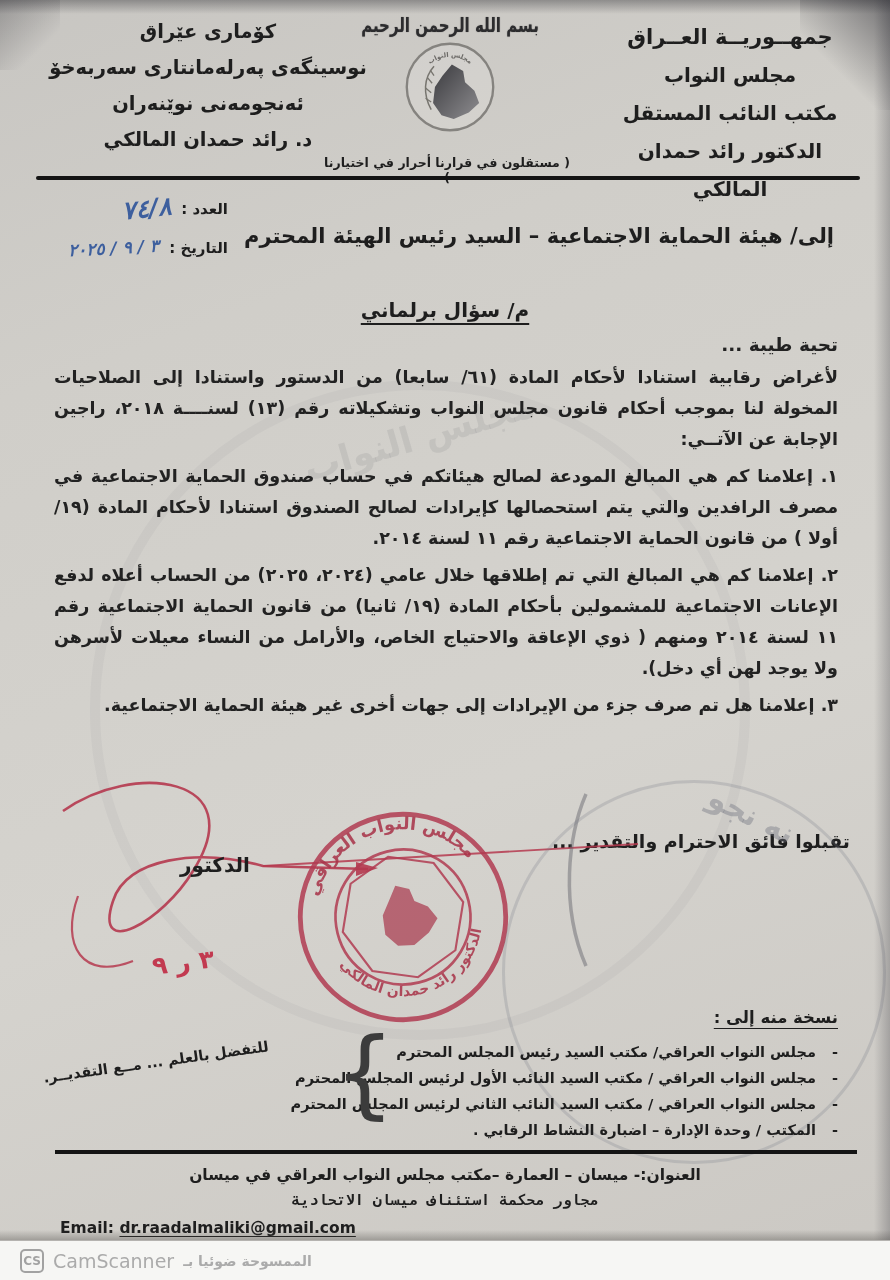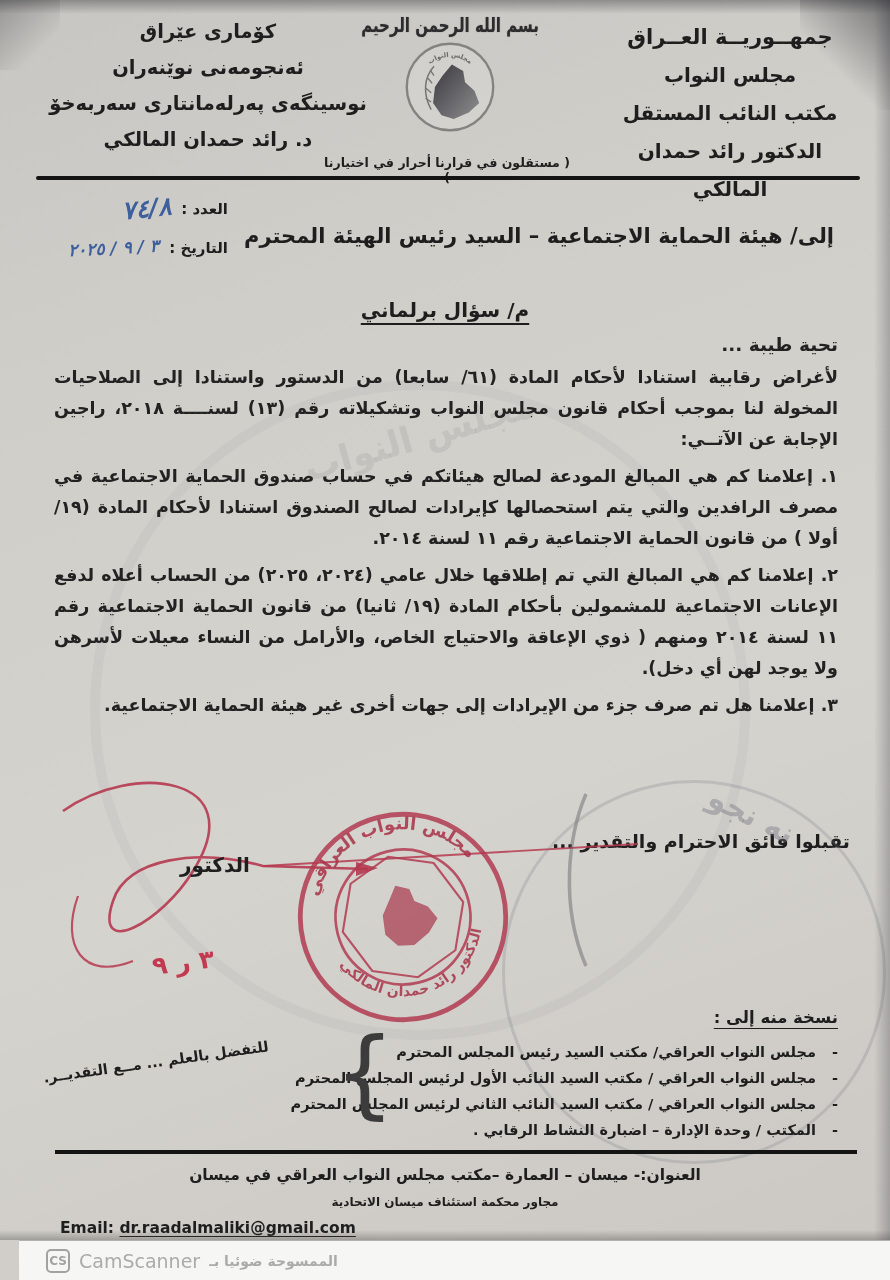--- a/index.html
+++ b/index.html
@@ -127,8 +127,8 @@
 
   <div class="hdr-left">
     <div class="ln">كۆمارى عێراق</div>
+    <div class="ln">نوسينگەى پەرلەمانتارى سەربەخۆ</div>
     <div class="ln">ئەنجومەنى نوێنەران</div>
-    <div class="ln">نوسينگەى پەرلەمانتارى سەربەخۆ</div>
     <div class="ln">د. رائد حمدان المالكي</div>
   </div>
 

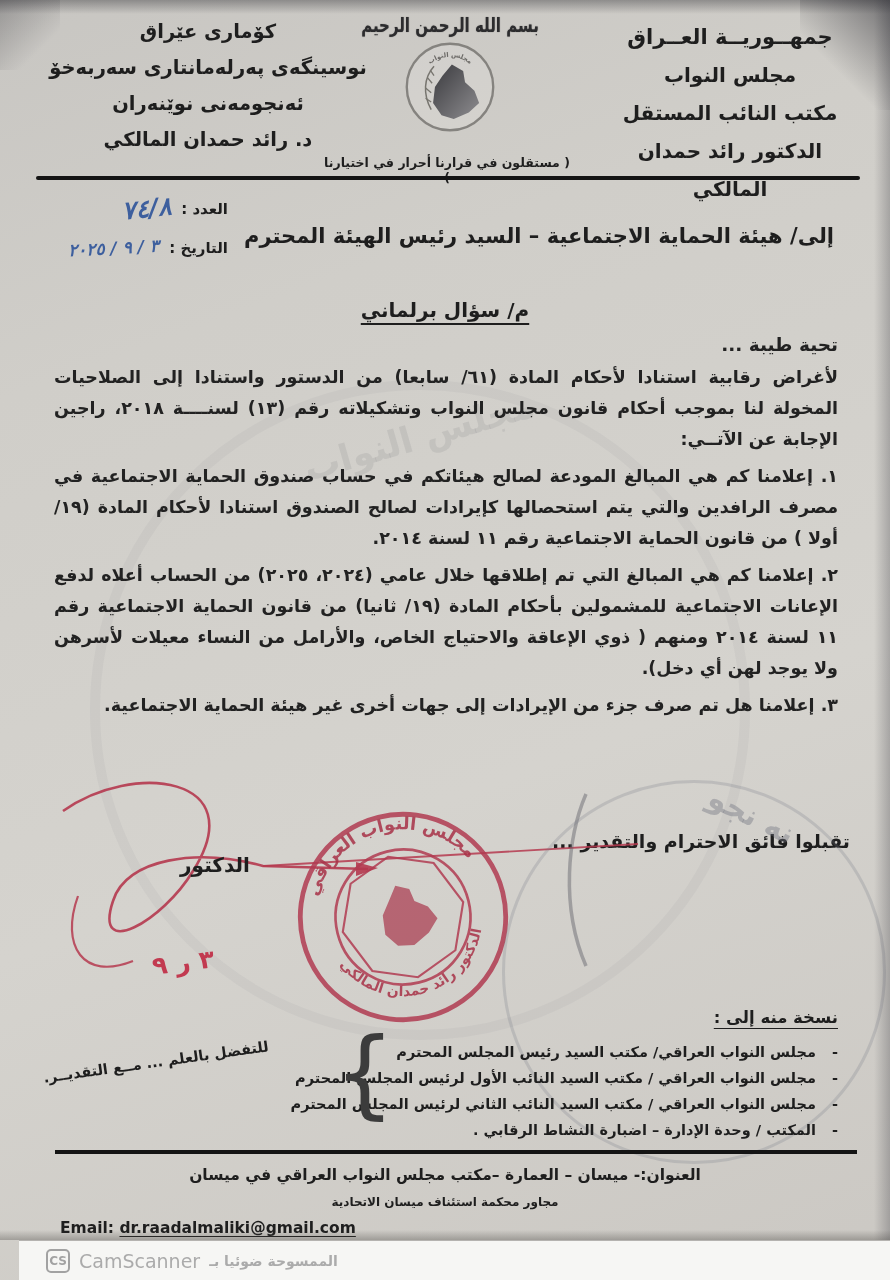--- a/index.html
+++ b/index.html
@@ -95,7 +95,7 @@
   .footer-addr { position:absolute; top:1162px; left:0; right:0; text-align:center;
                  direction:rtl; font-weight:bold; }
   .footer-addr .f1 { font-size:15.5px; line-height:27px; }
-  .footer-addr .f2 { font-size:12px;  line-height:26px; }
+  .footer-addr .f2 { font-size:15px;  line-height:26px;font-family:Liberation Mono, monospace; }
   .phones { position:absolute; top:1219px; right:55px; direction:rtl; font-size:15px; font-weight:bold; }
   .phones .num { direction:ltr; unicode-bidi:embed; }
   .email-line { position:absolute; top:1219px; left:60px; font-size:15.5px; font-weight:bold; direction:ltr; }

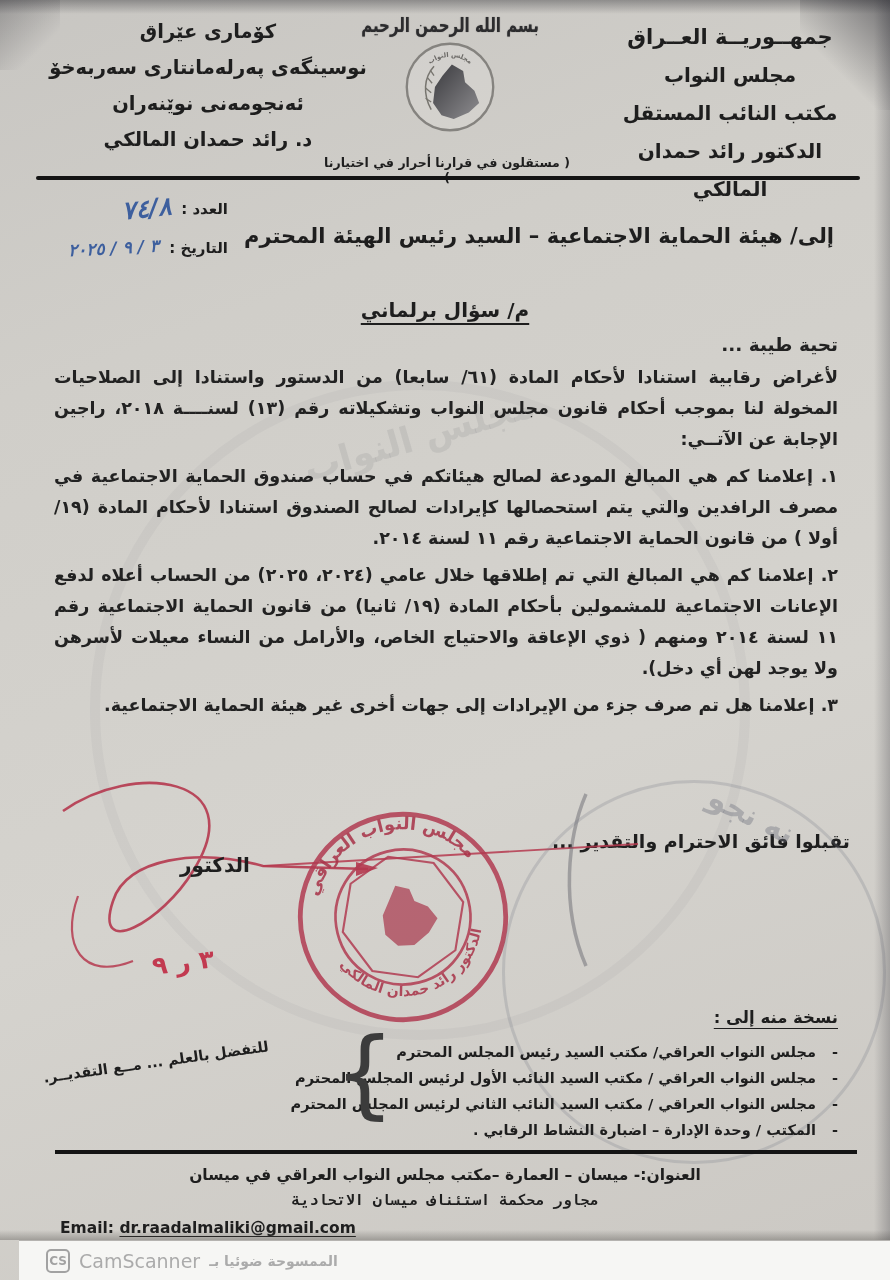--- a/index.html
+++ b/index.html
@@ -104,7 +104,7 @@
   
   .scanbar { position:absolute; bottom:0; left:0; right:0; height:40px; background:#f6f6f4;
              border-top:1px solid #b5b3b0; display:flex; align-items:center; gap:9px;
-             padding:0 27px; direction:ltr;margin-left:19px; }
+             padding:0 20px; direction:ltr; }
   .cs-logo { width:24px; height:24px; border:2px solid #a2a2a2; border-radius:5px; color:#a2a2a2;
              font-size:12px; font-weight:bold; display:flex; align-items:center; justify-content:center; }
   .cs-brand { color:#ababab; font-size:19px; }

